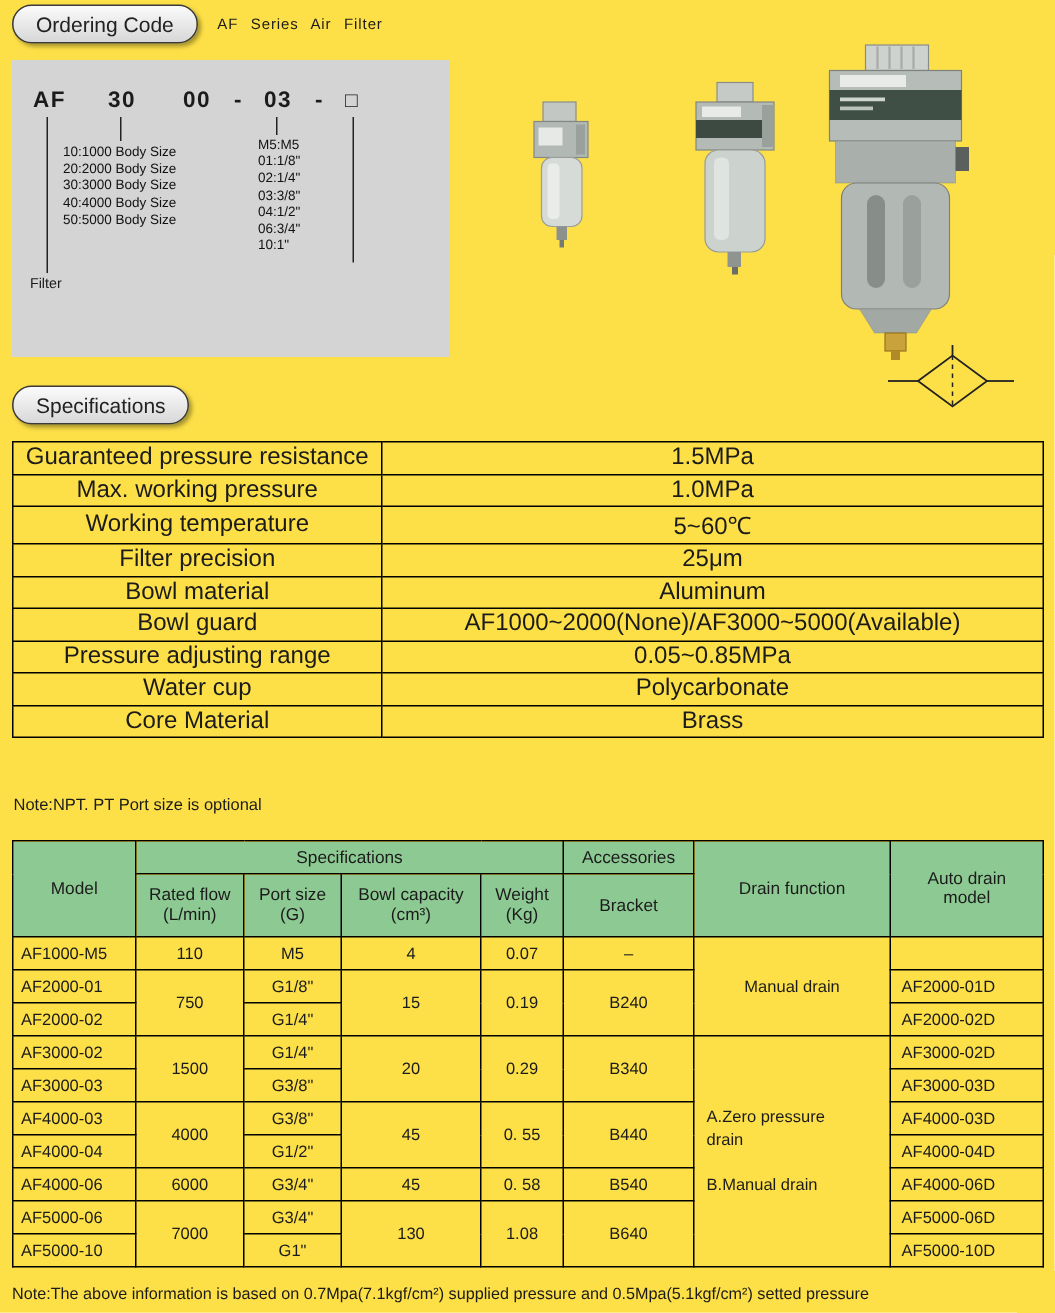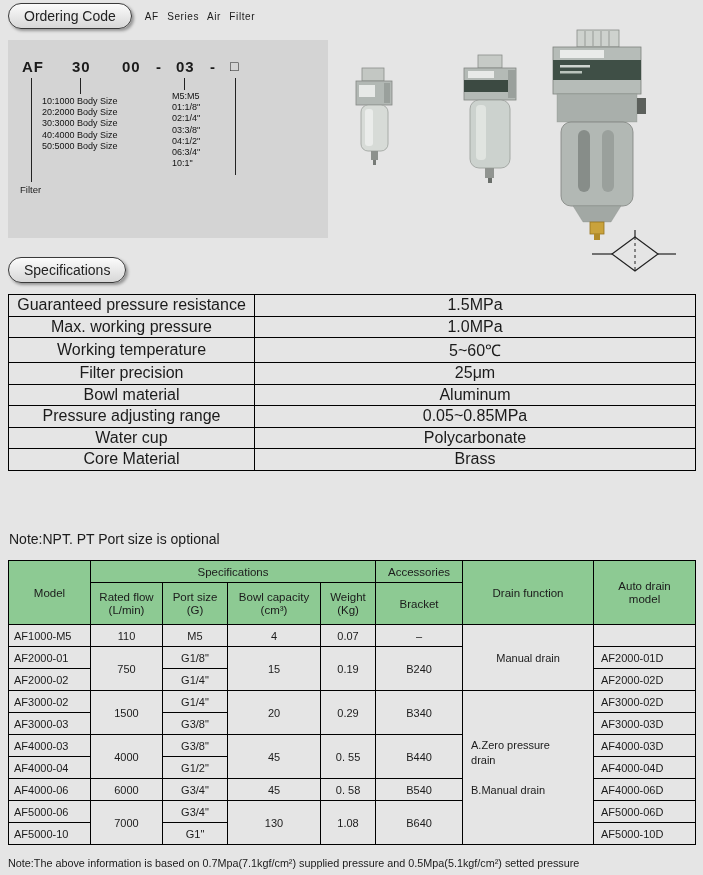--- a/index.html
+++ b/index.html
@@ -11,7 +11,7 @@
     position: relative;
     overflow: hidden;
   }
-  .page { position: relative; width: 703px; height: 875px; background: #e5e5e5; }
+  .page { position: relative; width: 703px; height: 875px; background: #fde047; }
 
   
   .header-row { position: absolute; left: 8px; top: 3px; display: flex; align-items: center; gap: 13px; }

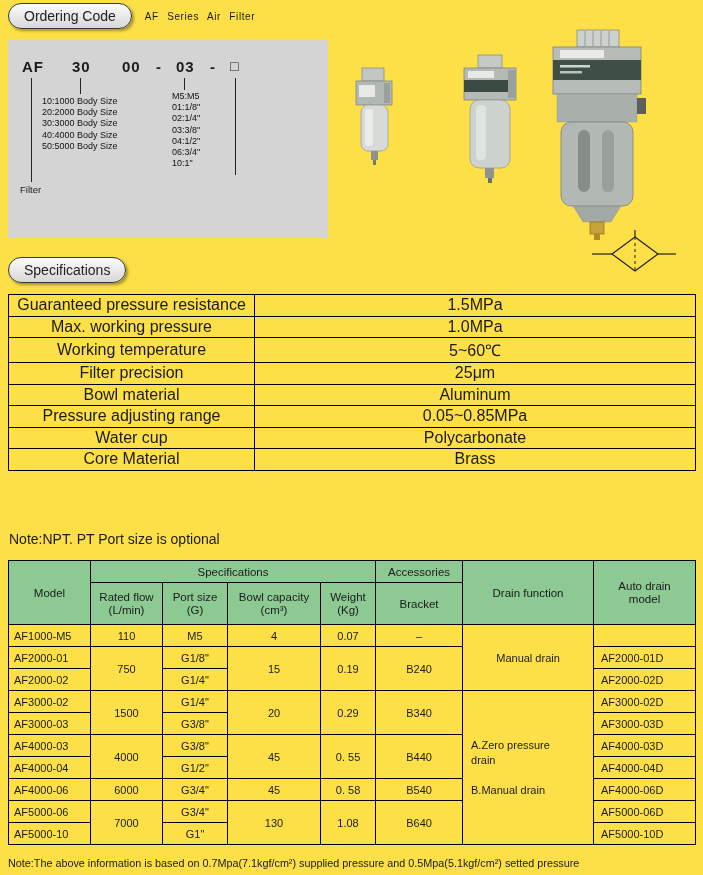--- a/index.html
+++ b/index.html
@@ -31,7 +31,7 @@
   
   .ordering-box {
     position: absolute; left: 8px; top: 40px;
-    width: 320px; height: 198px;
+    width: 292px; height: 198px;
     background: #d4d4d4;
   }
   .code-part { position: absolute; top: 18px; font-size: 15px; font-weight: bold; letter-spacing: 1px; }

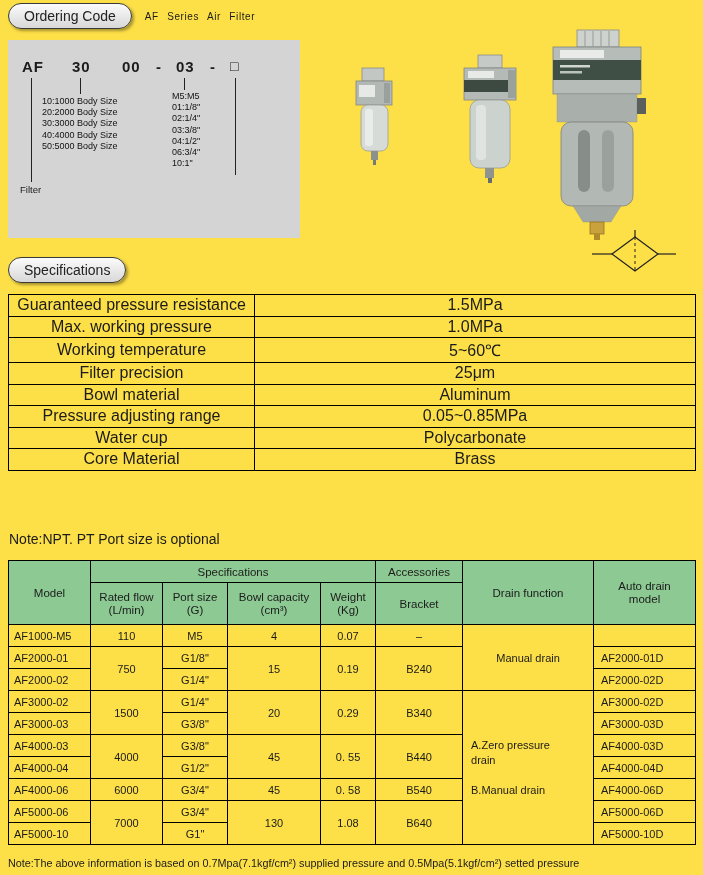--- a/index.html
+++ b/index.html
@@ -219,6 +219,10 @@
         <td>Aluminum</td>
       </tr>
       <tr>
+        <td>Bowl guard</td>
+        <td>AF1000~2000(None)/AF3000~5000(Available)</td>
+      </tr>
+      <tr>
         <td>Pressure adjusting range</td>
         <td>0.05~0.85MPa</td>
       </tr>

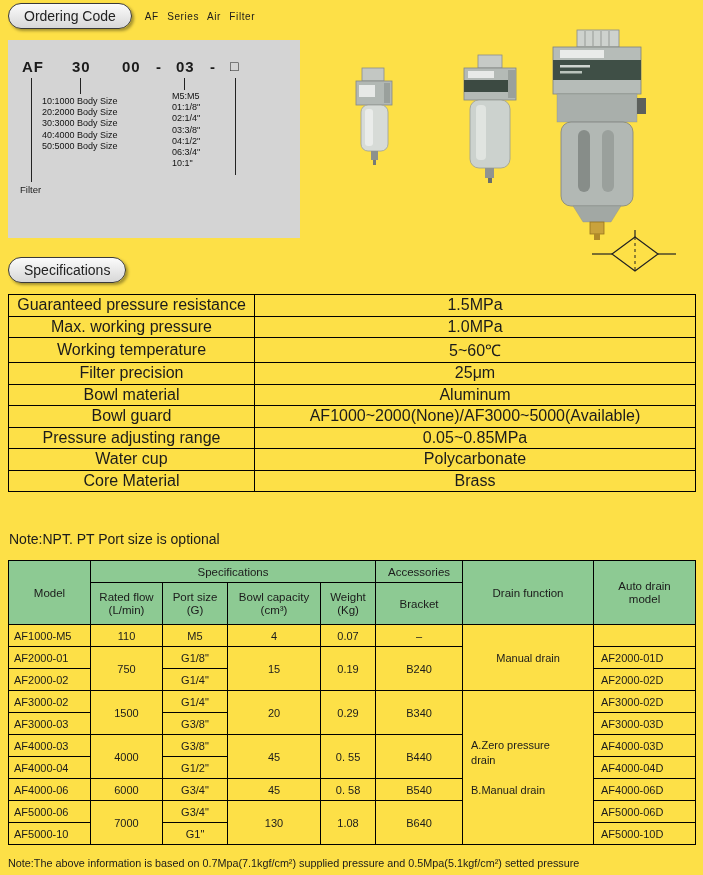--- a/index.html
+++ b/index.html
@@ -69,7 +69,7 @@
     text-align: center;
     padding: 1px 4px;
   }
-  .spec-note { position: absolute; left: 9px; top: 531px; font-size: 14px; }
+  .spec-note { position: absolute; left: 9px; top: 531px; font-size: 11px; }
 
   
   .model-table { position: absolute; left: 8px; top: 560px; width: 687px; table-layout: fixed; }

